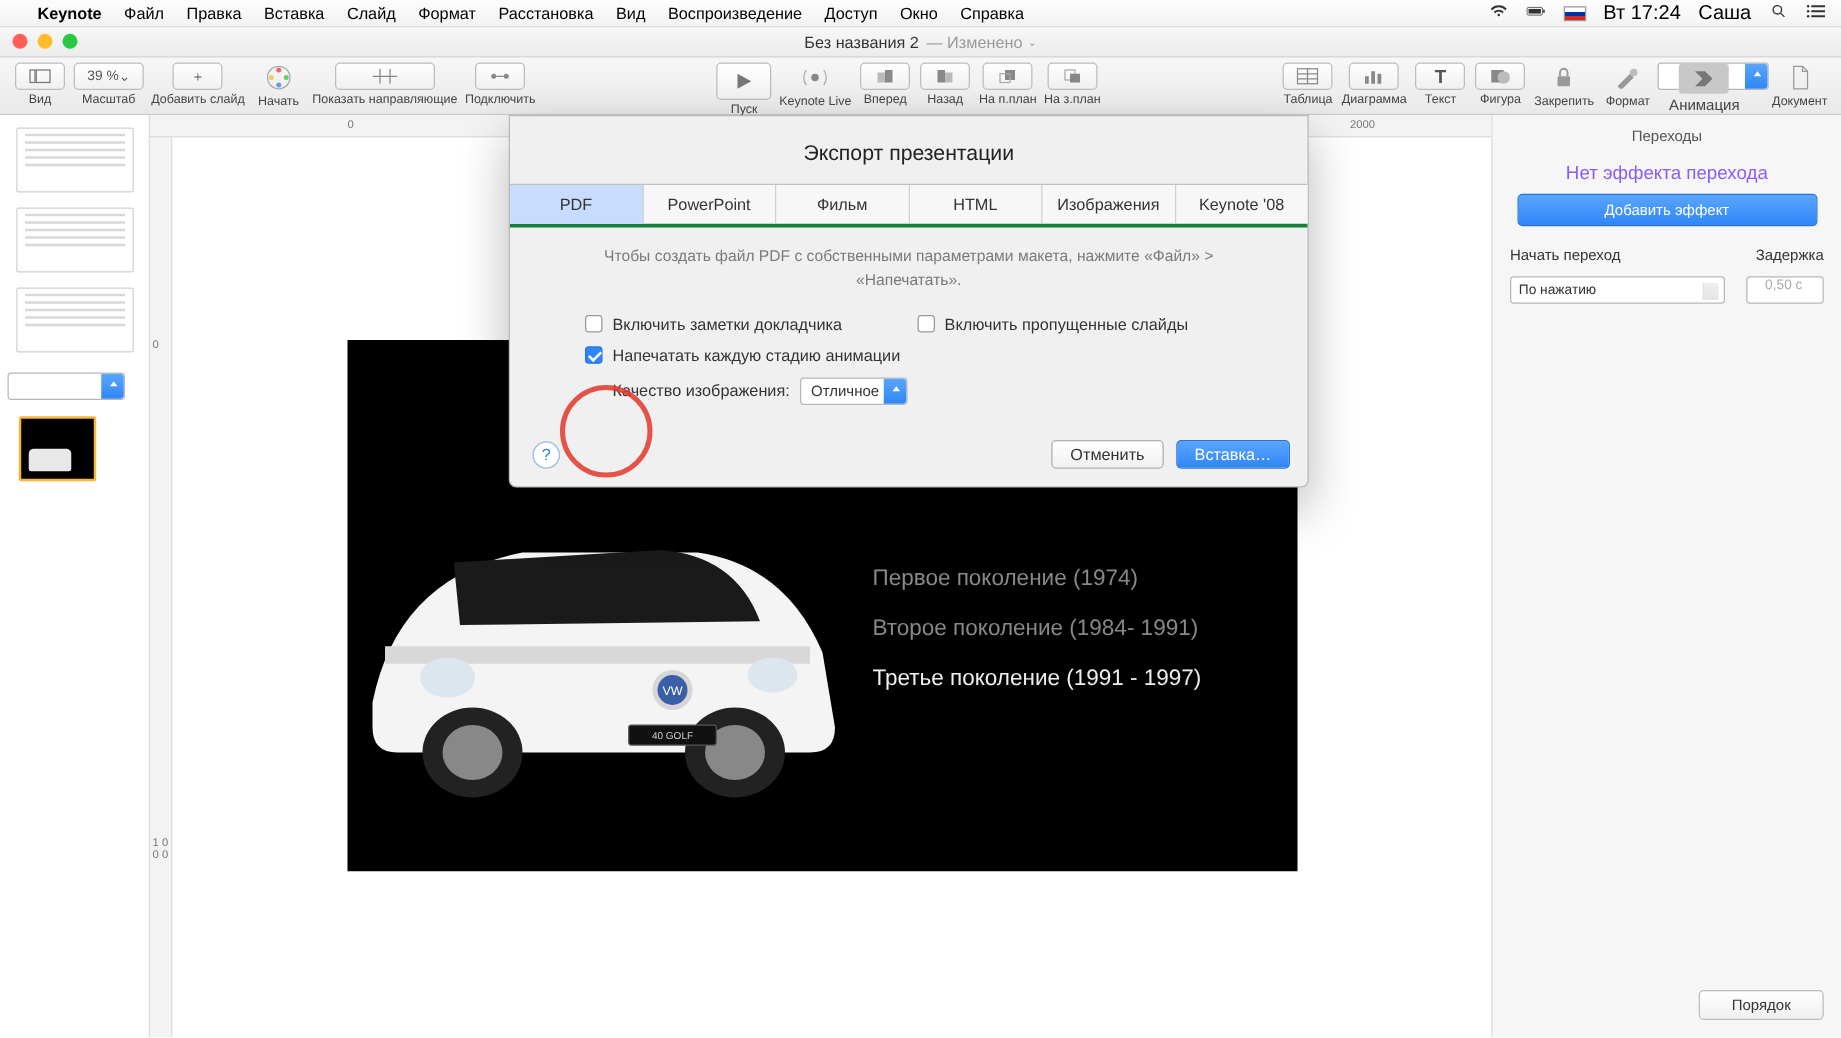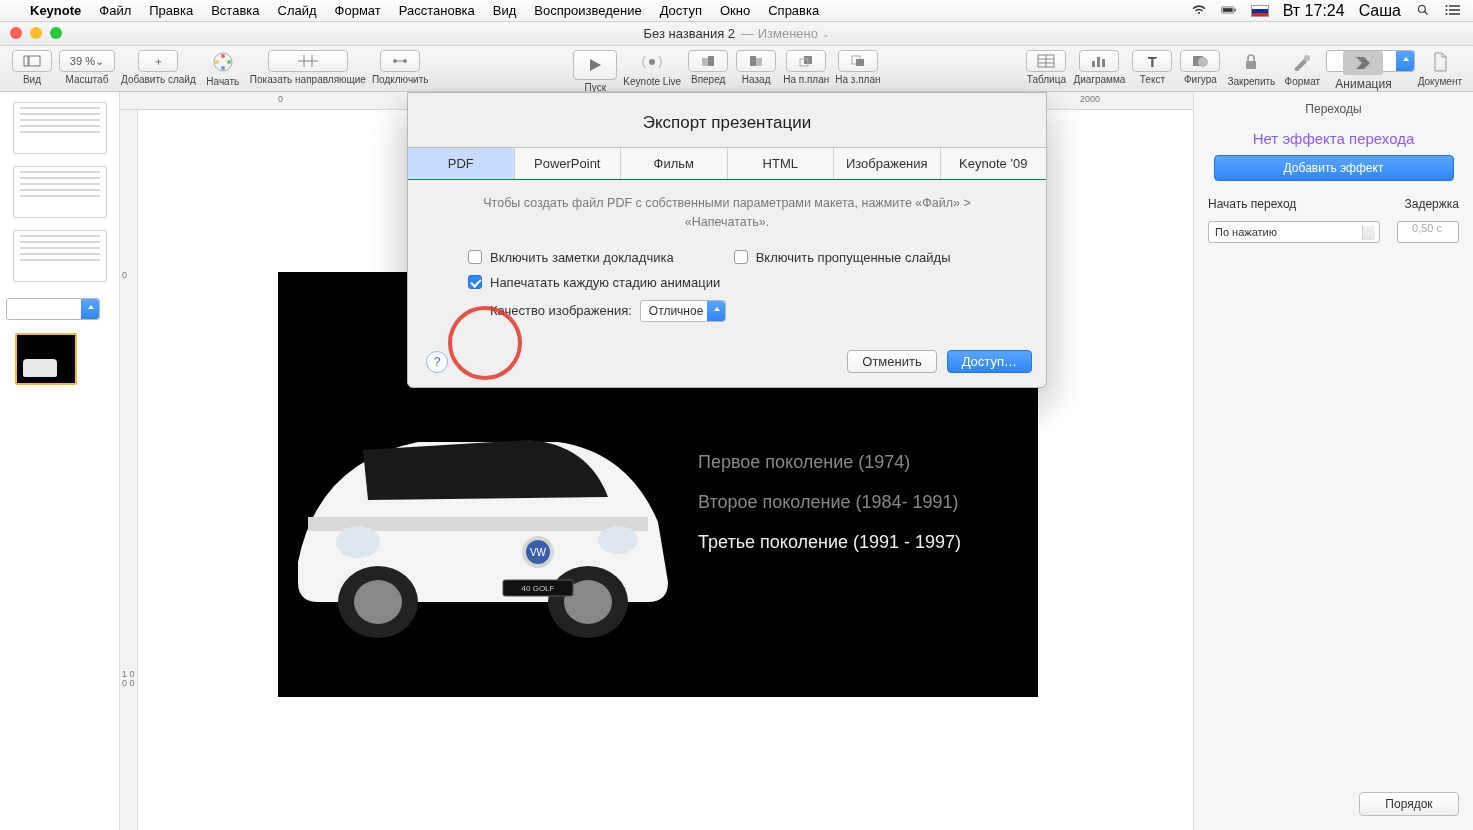--- a/index.html
+++ b/index.html
@@ -67,7 +67,7 @@
 
 .modal { position:absolute; left:407px; top:92px; width:640px; background:#f0f0f0; border:1px solid #b8b8b8; border-radius:0 0 6px 6px; box-shadow:0 18px 40px rgba(0,0,0,.28); font-size:13px; color:#333; }
 .modal .mtitle{ text-align:center; font-size:17px; padding:20px 0 14px; color:#222; }
-.tabs { display:flex; background:#f7f7f7; border-top:1px solid #c0c0c0; border-bottom:1px solid #15803d; }
+.tabs { display:flex; background:#f7f7f7; border-top:1px solid #c0c0c0; border-bottom:3px solid #15803d; }
 .tab { flex:1; text-align:center; padding:8px 0; font-size:13px; color:#333; border-right:1px solid #d0d0d0; }
 .tab:last-child{border-right:none}
 .tab.active{ background:#c7dcff; }

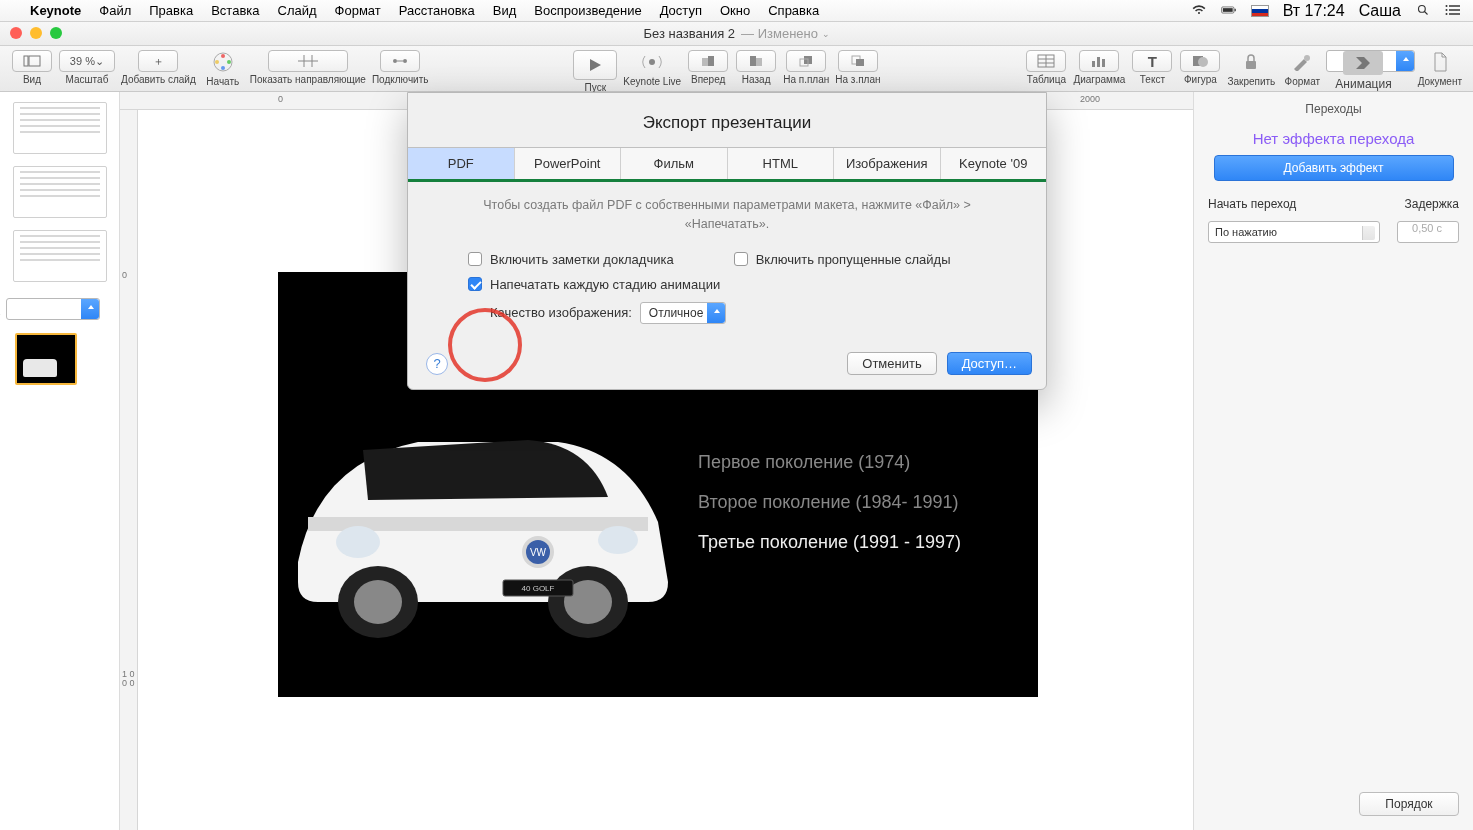--- a/index.html
+++ b/index.html
@@ -424,7 +424,7 @@
     <div class="tab">Фильм</div>
     <div class="tab">HTML</div>
     <div class="tab">Изображения</div>
-    <div class="tab">Keynote '09</div>
+    <div class="tab">Keynote '08</div>
   </div>
   <div class="mbody">
     <div class="hint">Чтобы создать файл PDF с собственными параметрами макета, нажмите «Файл» &gt; «Напечатать».</div>

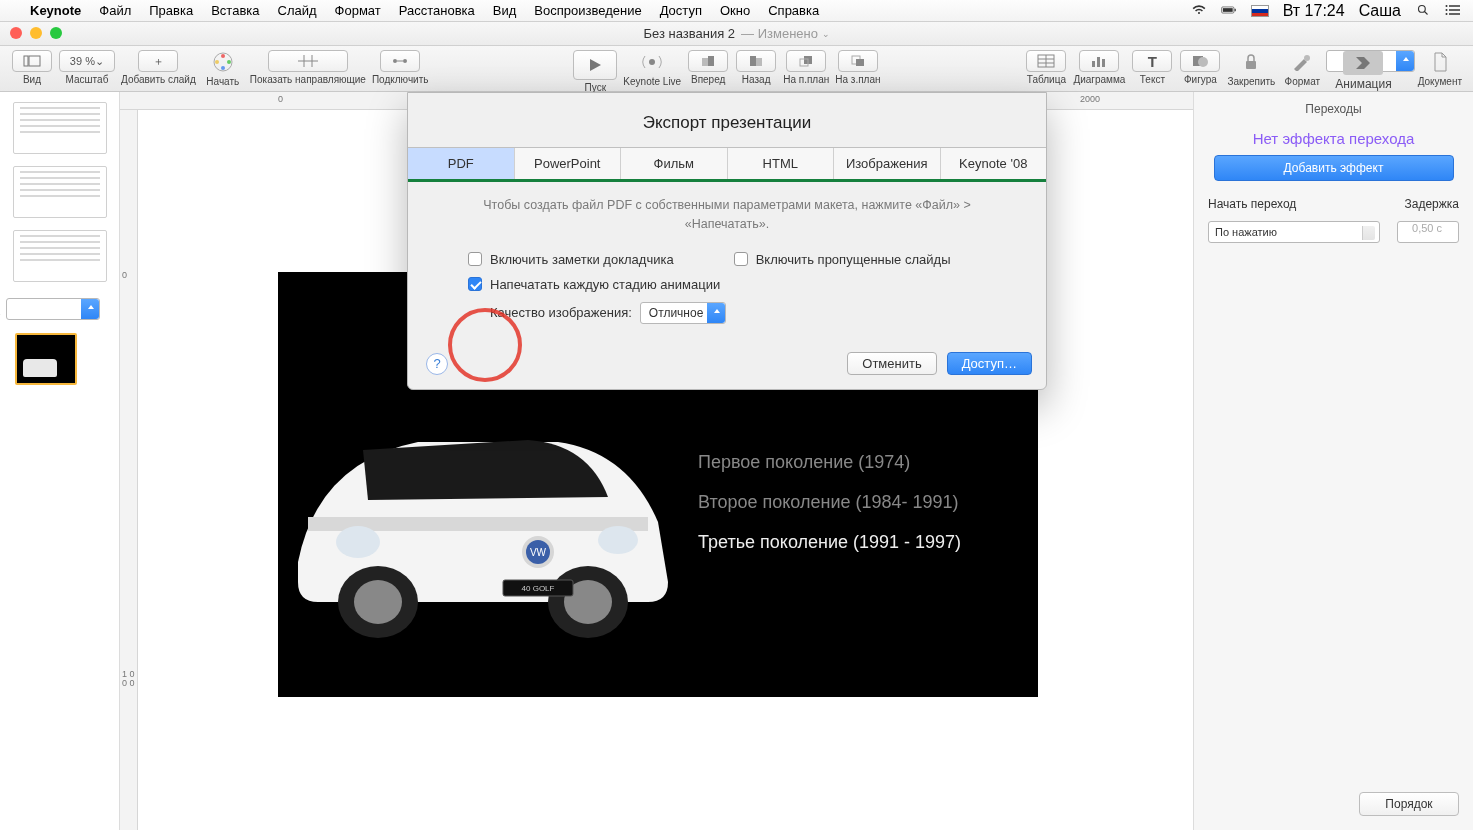--- a/index.html
+++ b/index.html
@@ -455,7 +455,7 @@
   <div class="mfooter">
     <div class="help">?</div>
     <div class="btn">Отменить</div>
-    <div class="btn primary">Доступ…</div>
+    <div class="btn primary">Вставка…</div>
   </div>
 </div>
 

